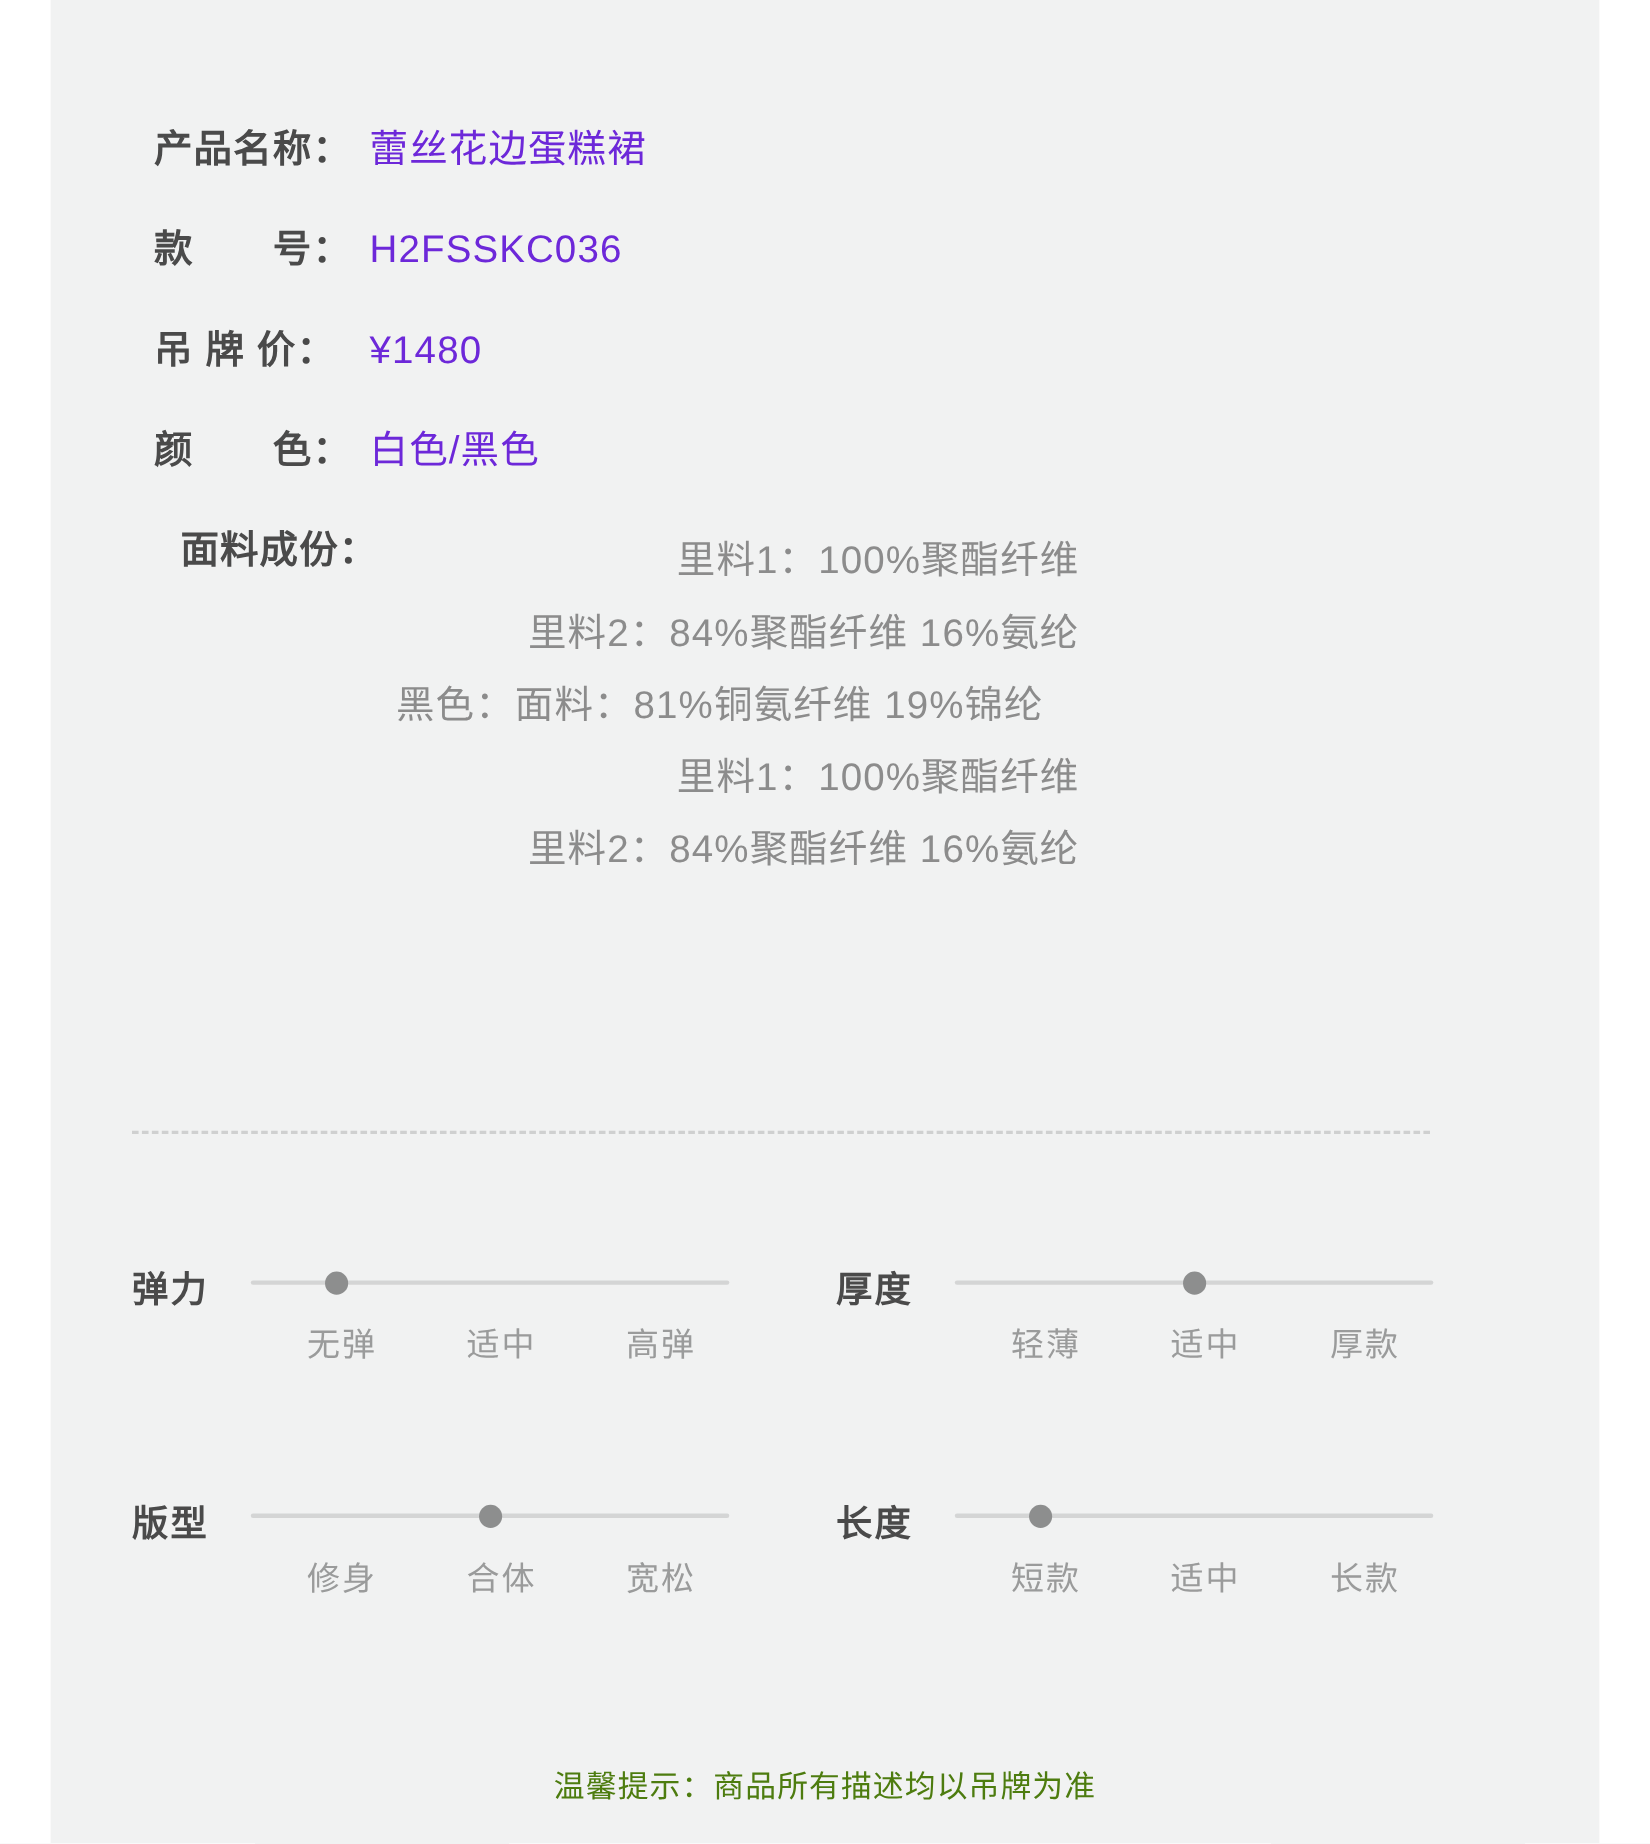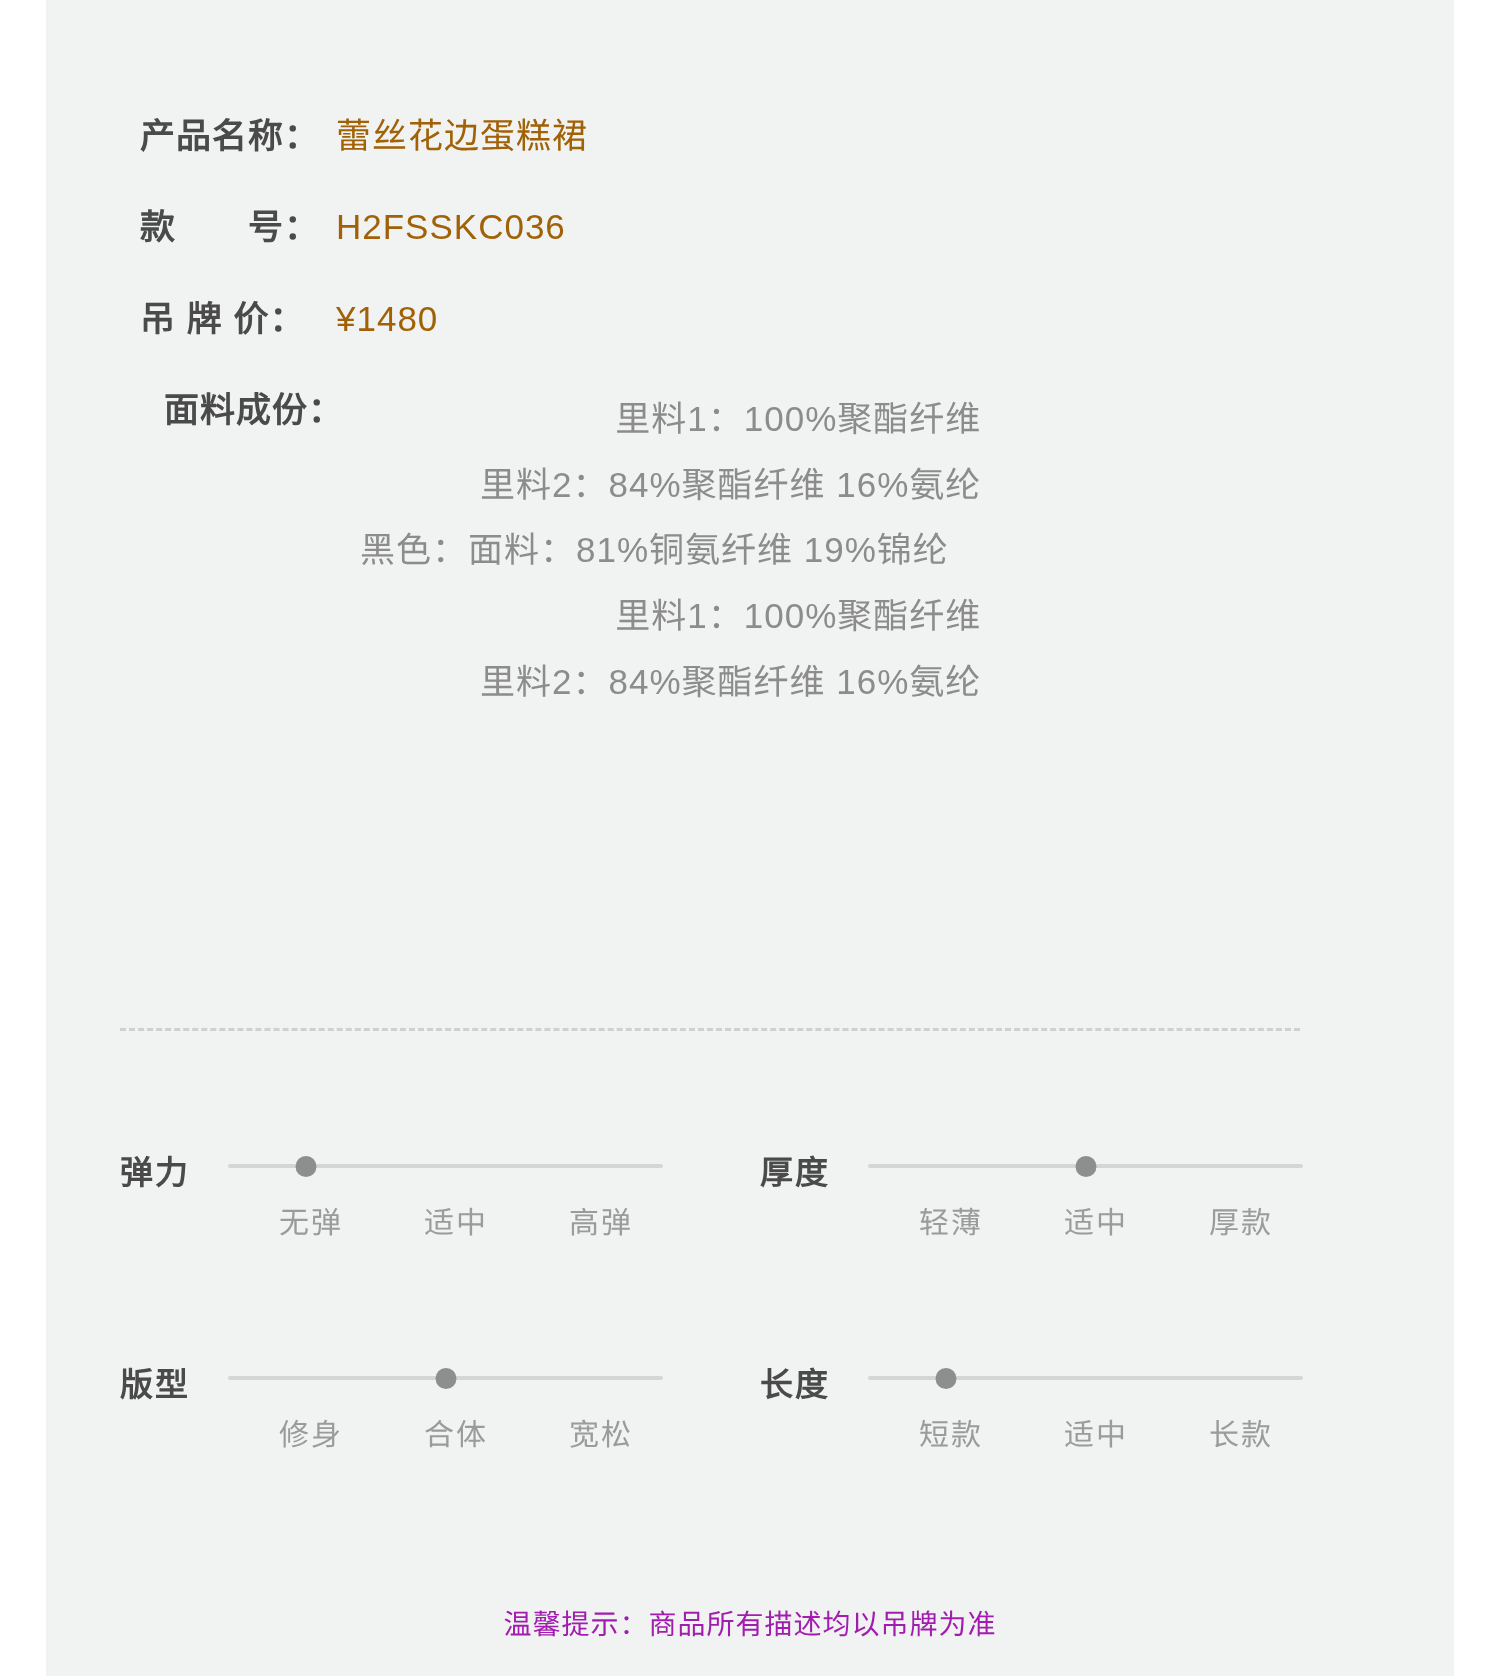--- a/index.html
+++ b/index.html
@@ -55,7 +55,7 @@
   }
   .spec-value {
     font-size: 35px;
-    color: #a16207;
+    color: #6d28d9;
     line-height: 1.35;
     letter-spacing: 1px;
   }

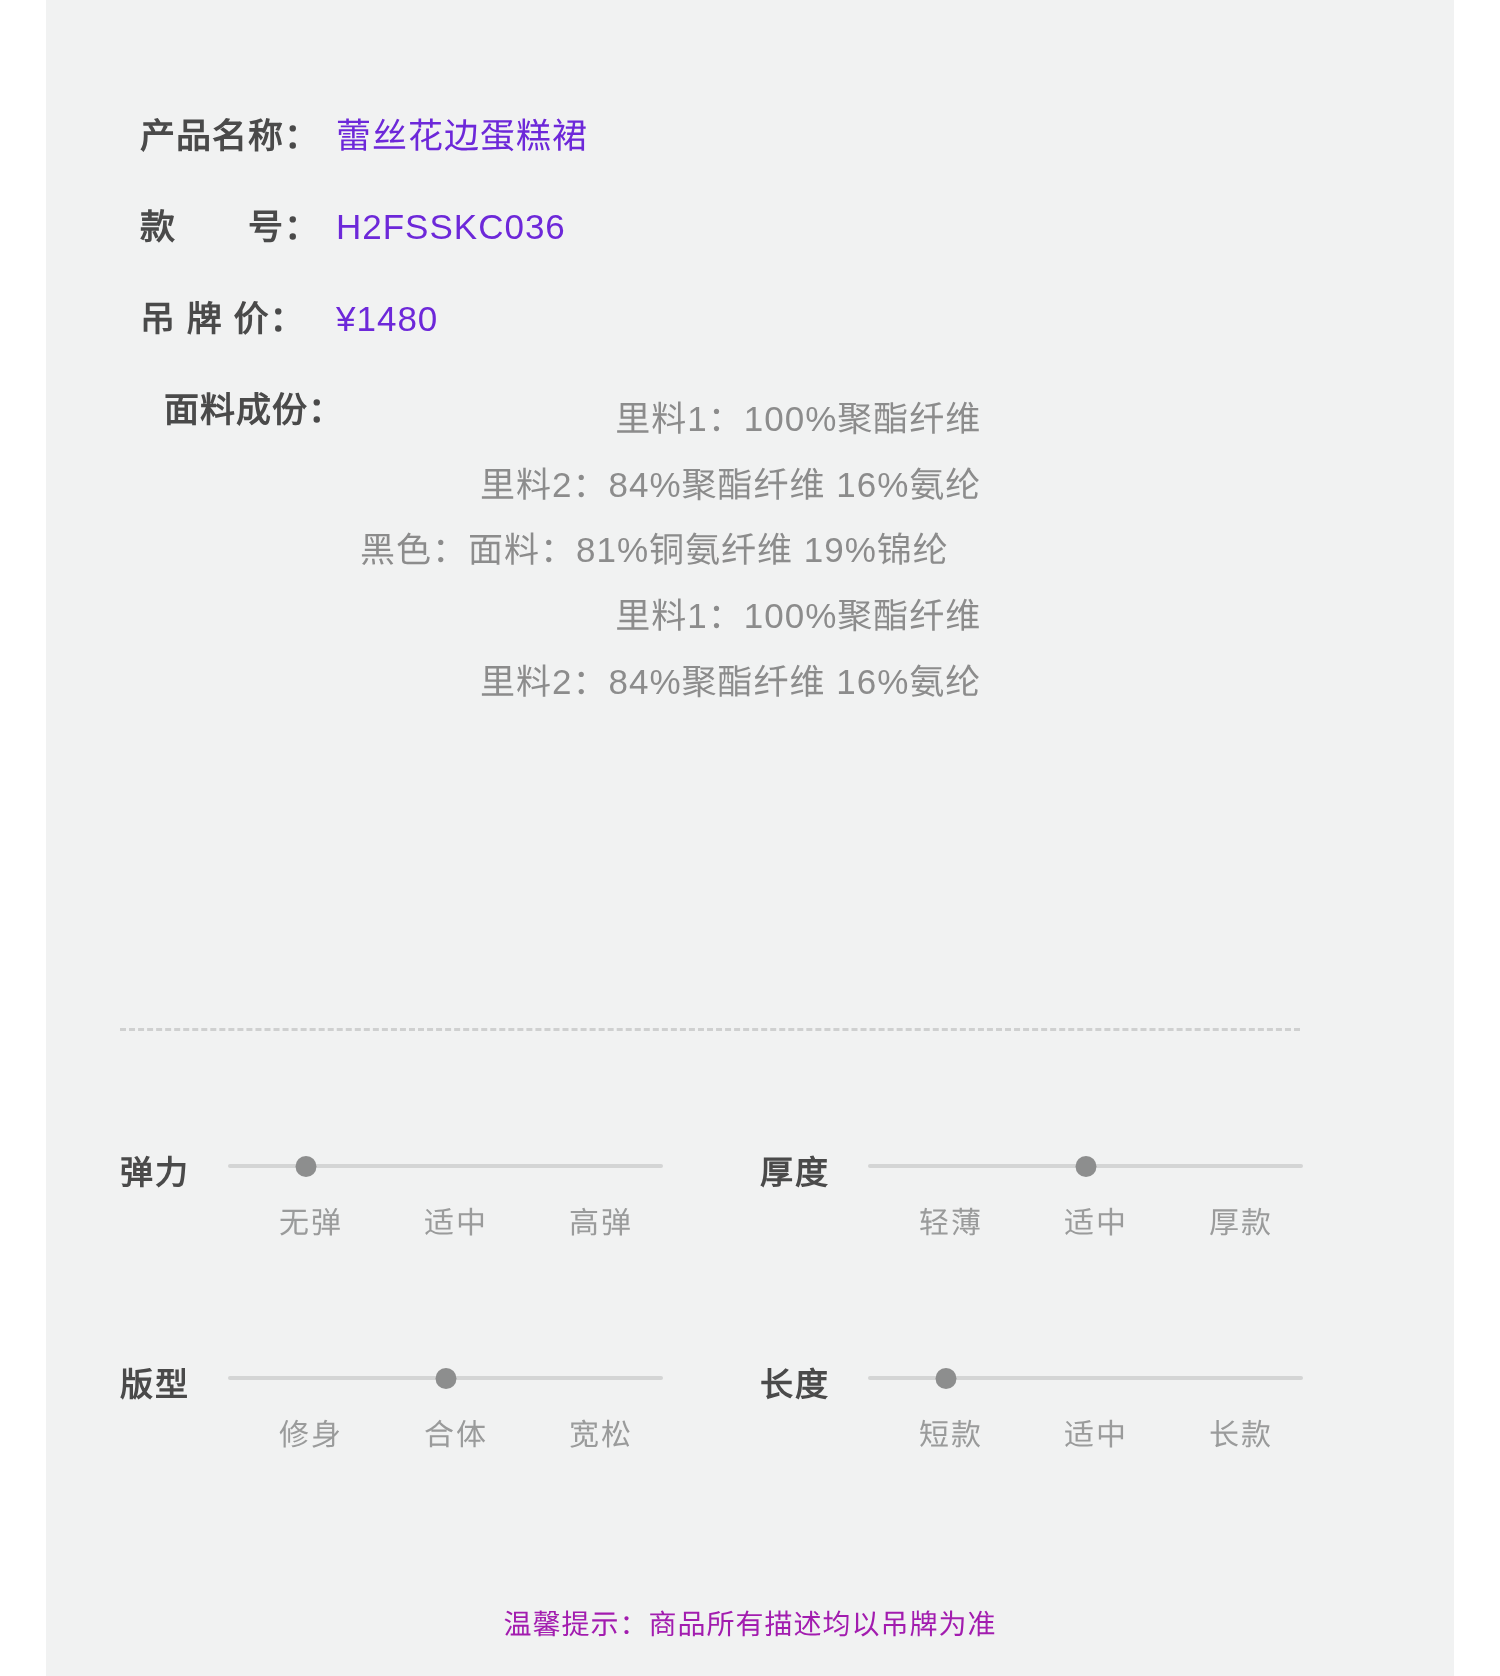--- a/index.html
+++ b/index.html
@@ -194,6 +194,10 @@
       <div class="spec-value">¥1480</div>
     </div>
 
+    <div class="spec-row">
+      <div class="spec-label">颜　　色：</div>
+      <div class="spec-value">白色/黑色</div>
+    </div>
 
     <div class="spec-row fabric-row">
       <div class="spec-label">面料成份：</div>

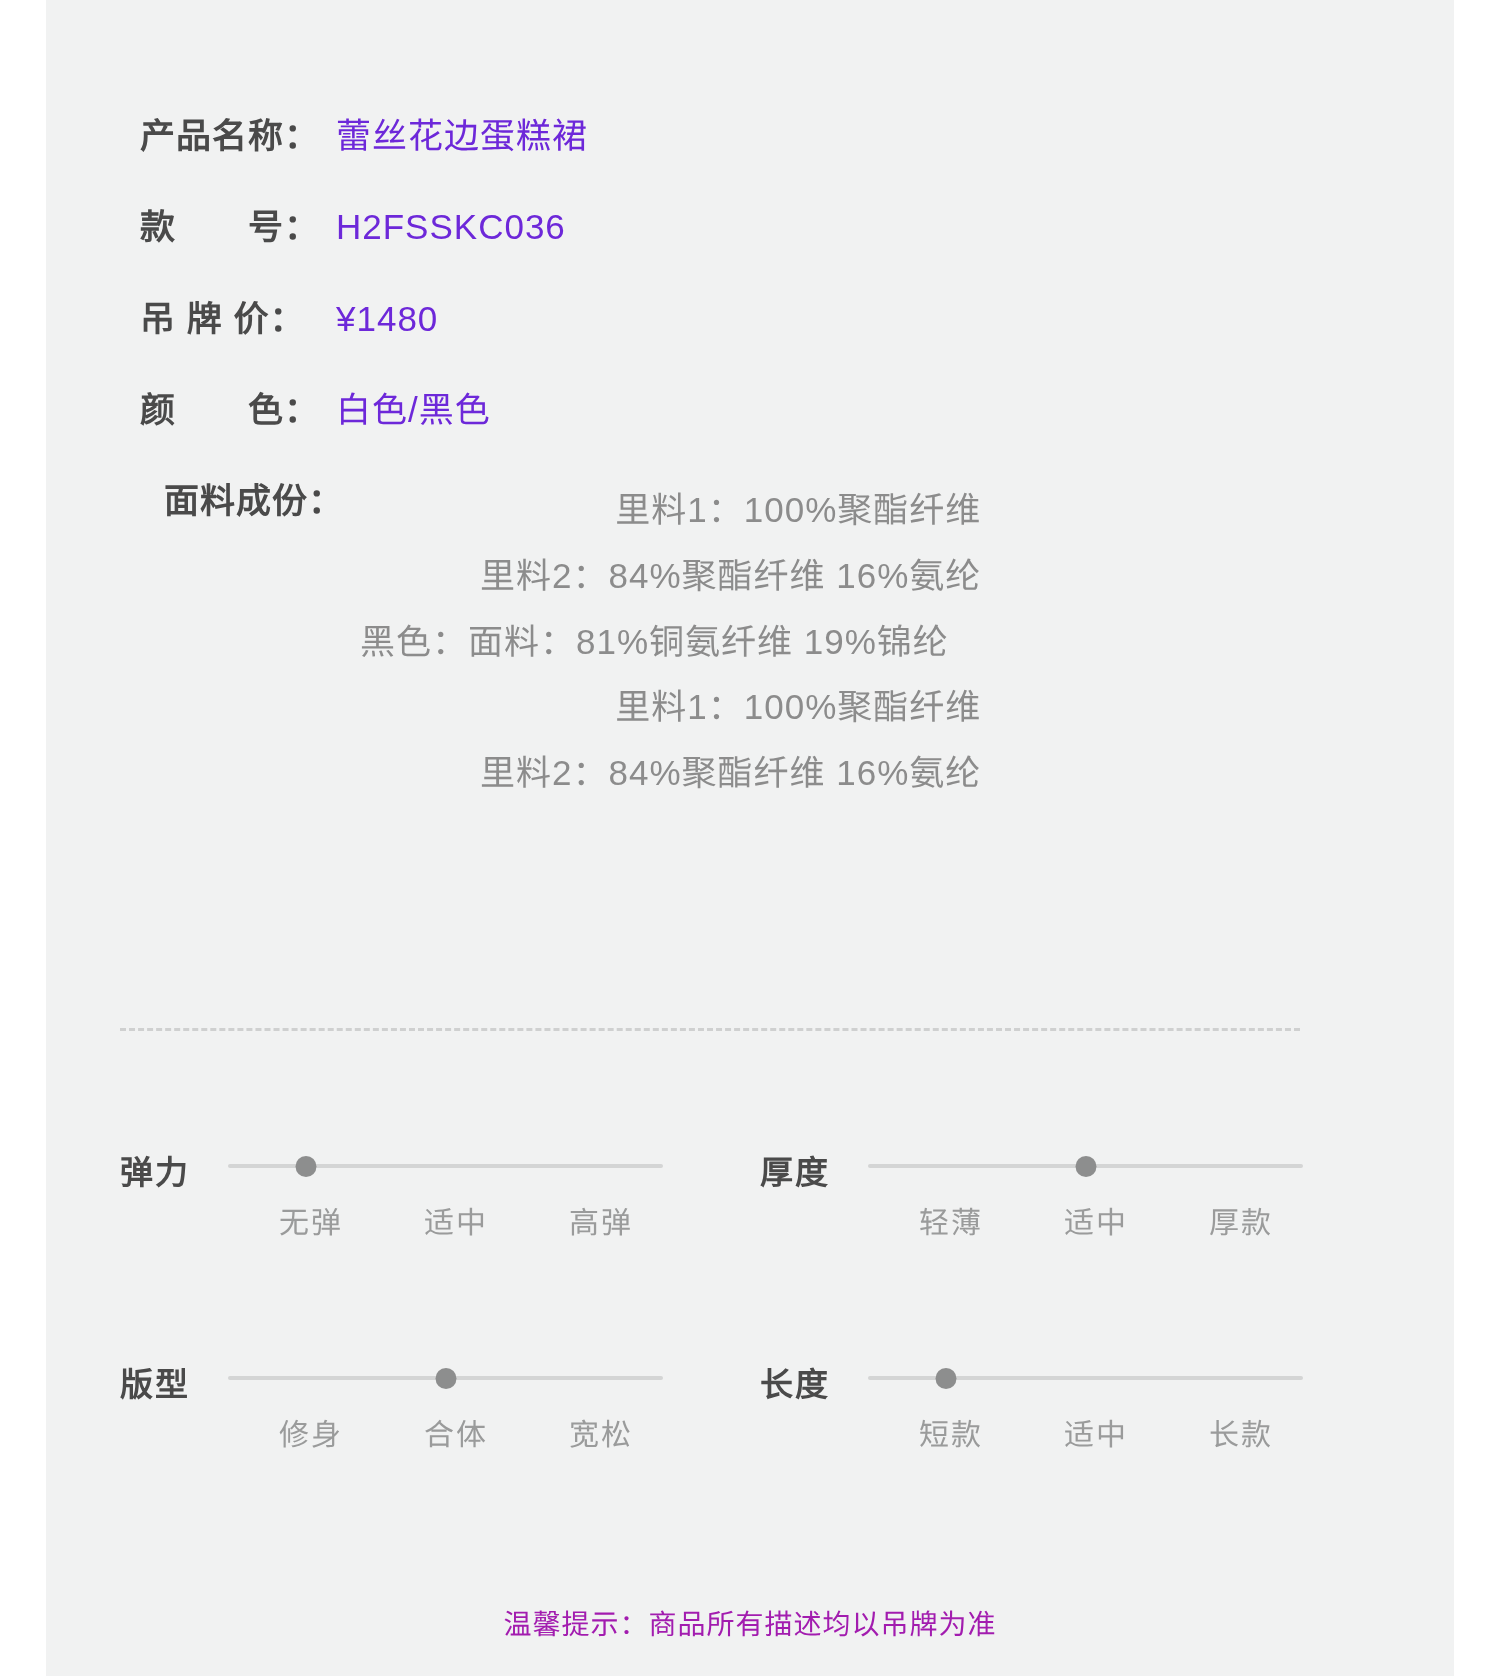--- a/index.html
+++ b/index.html
@@ -165,7 +165,7 @@
     bottom: 34px;
     text-align: center;
     font-size: 28px;
-    color: #a21caf;
+    color: #4d7c0f;
     letter-spacing: 1px;
   }
 </style>

